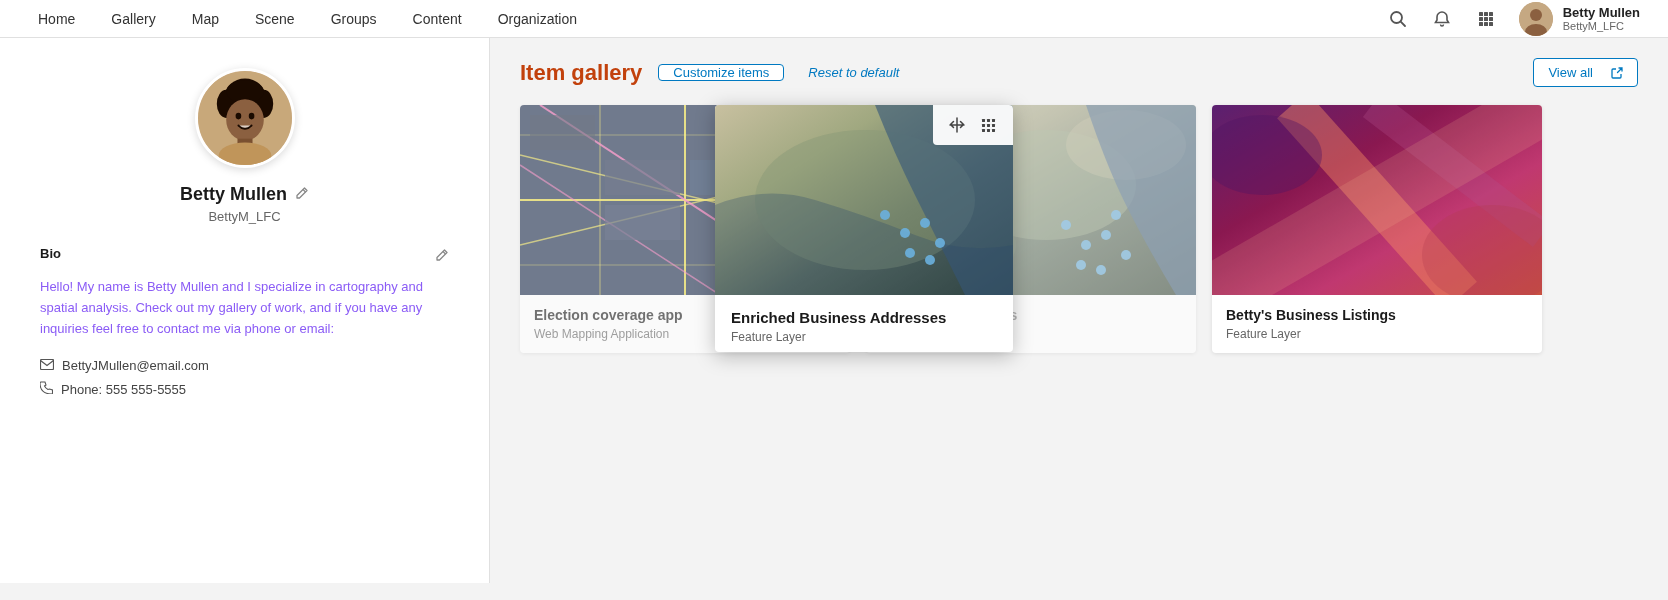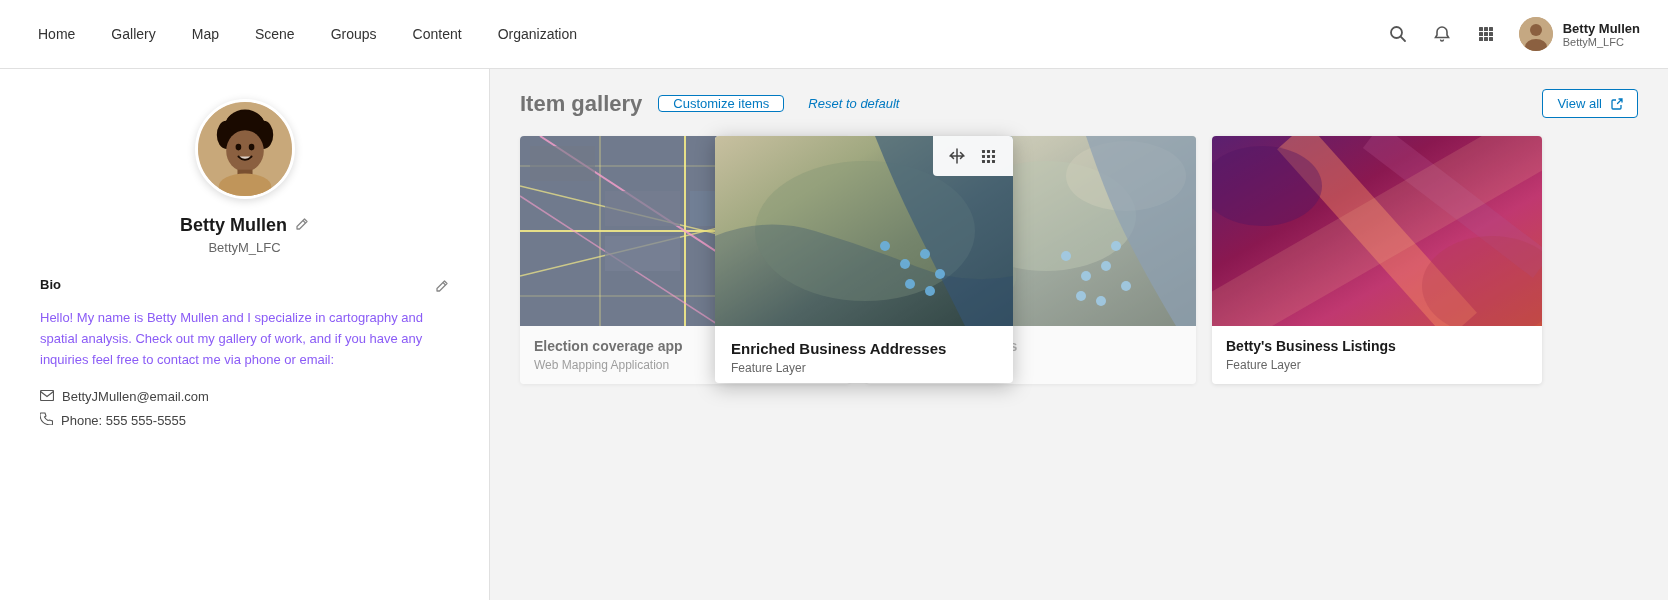--- a/index.html
+++ b/index.html
@@ -8,7 +8,7 @@
     
     .navbar {
       background: #fff;
-      height: 69px;
+      height: 38px;
       display: flex;
       align-items: center;
       padding: 0 20px;

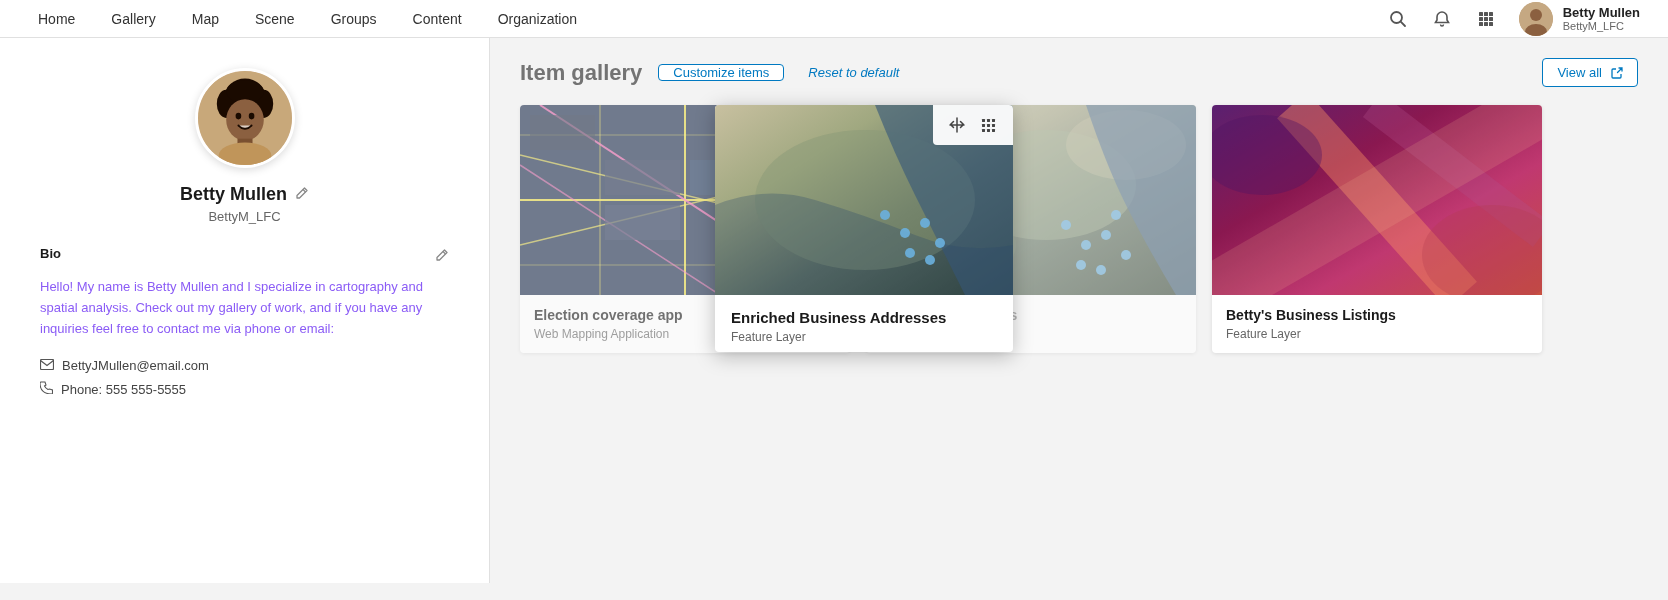--- a/index.html
+++ b/index.html
@@ -161,7 +161,7 @@
     .gallery-title {
       font-size: 22px;
       font-weight: 600;
-      color: #737373;
+      color: #c2410c;
     }
     .customize-btn {
       border: 1.5px solid #0079c1;

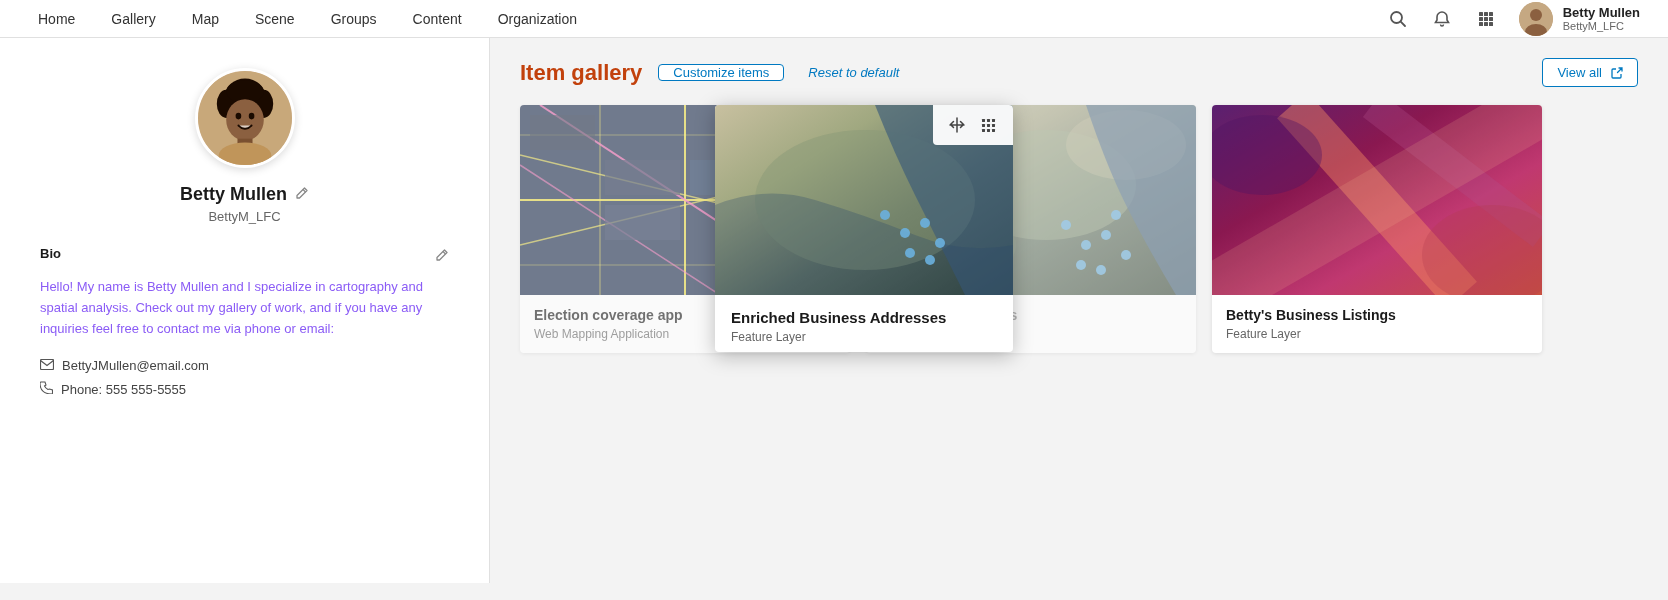--- a/index.html
+++ b/index.html
@@ -193,7 +193,7 @@
       cursor: pointer;
       display: flex;
       align-items: center;
-      gap: 9px;
+      gap: 18px;
       white-space: nowrap;
     }
 

